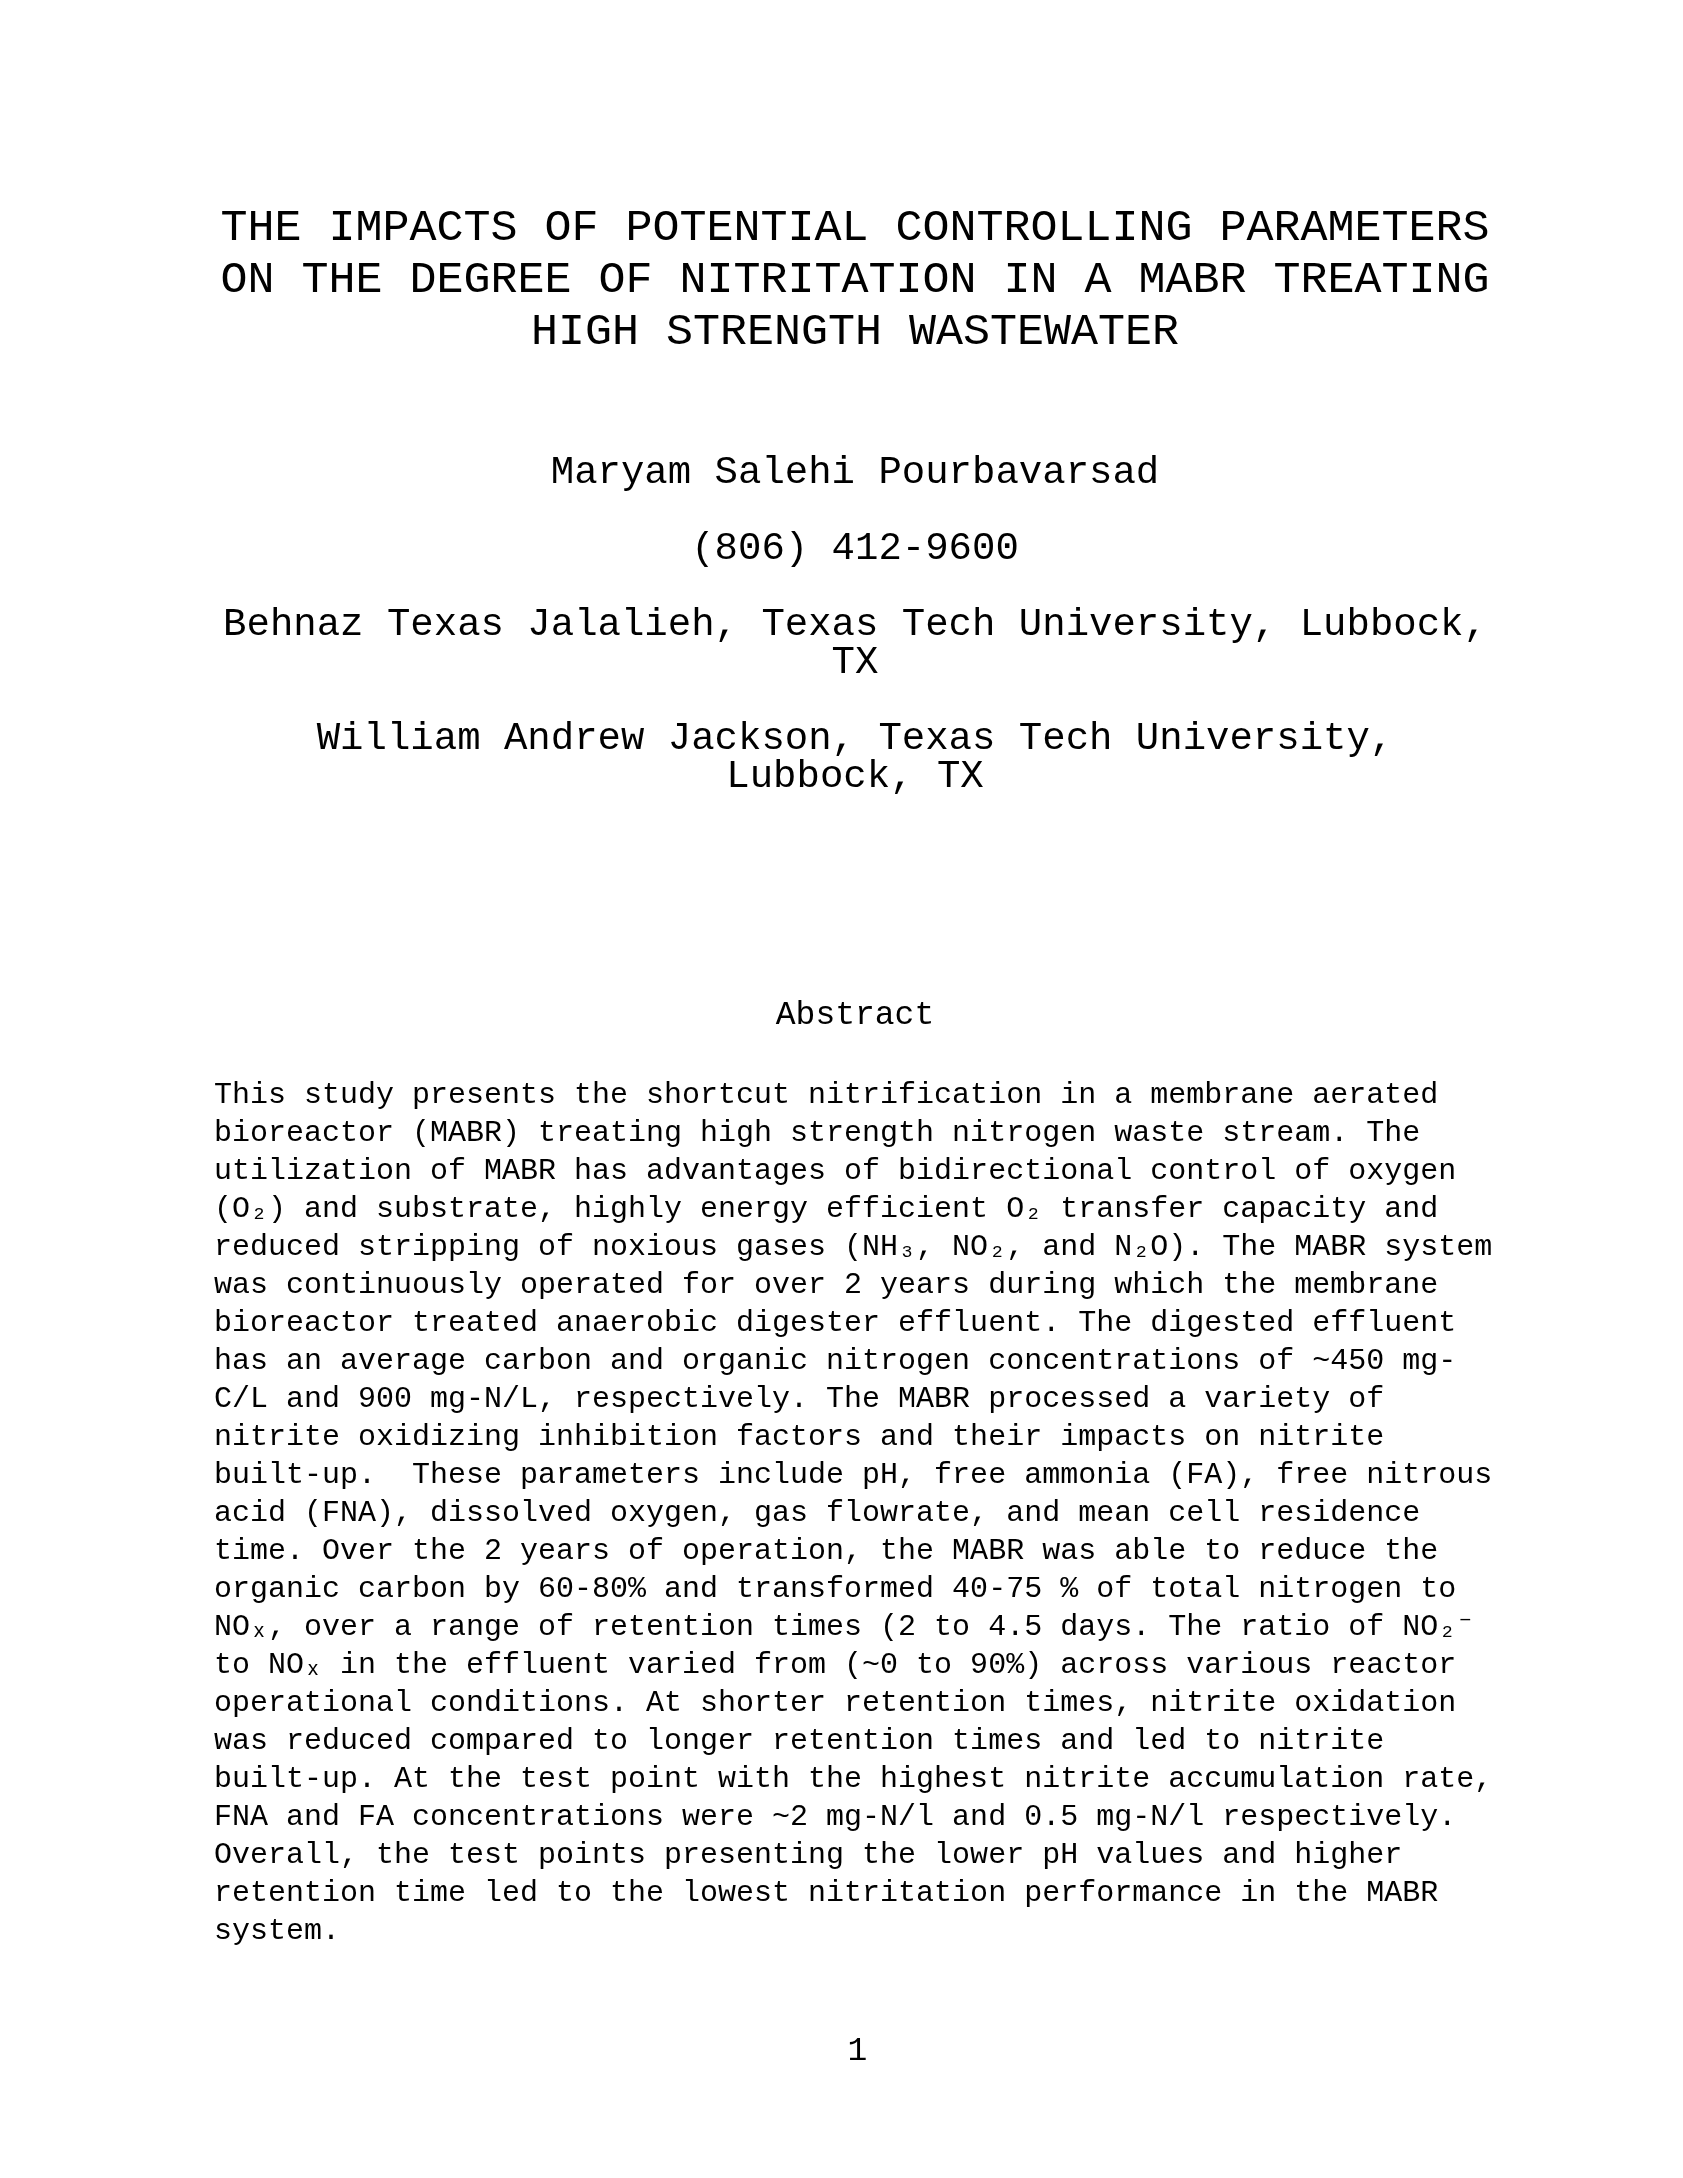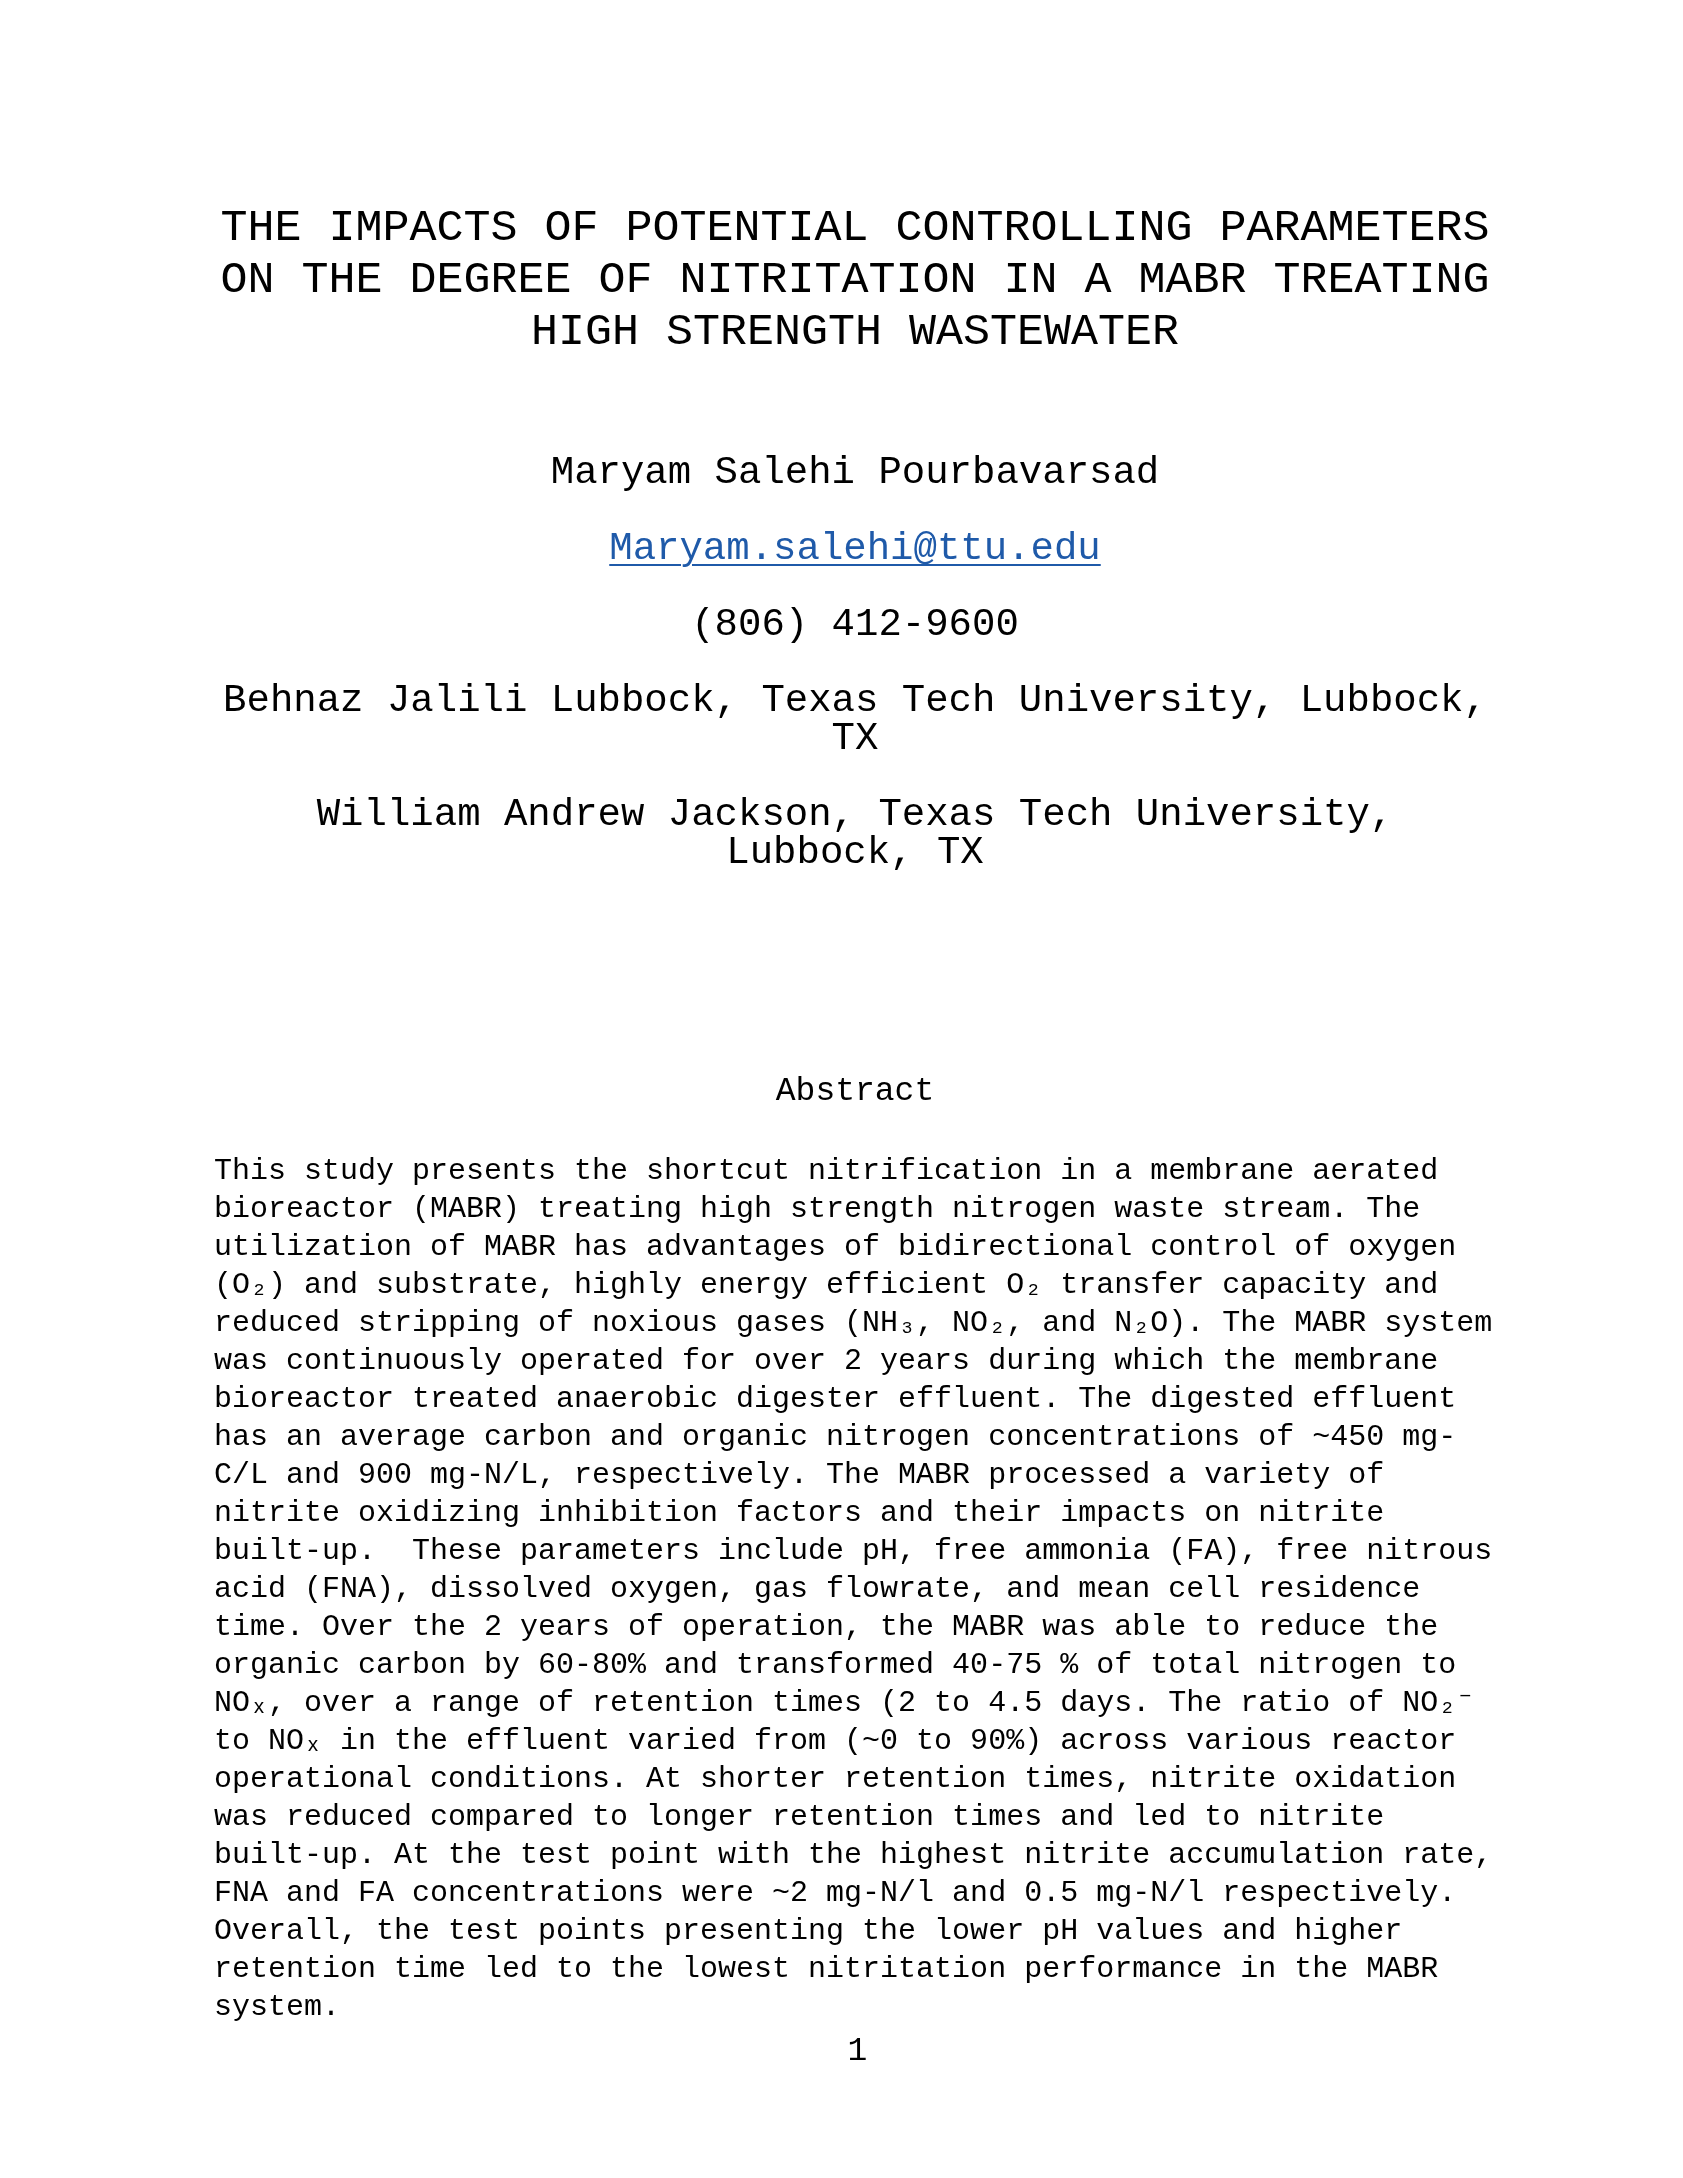--- a/index.html
+++ b/index.html
@@ -83,9 +83,6 @@
 
 
 
-    <p class="cline">
-      <a class="email-link">Maryam.salehi@ttu.edu</a>
-    </p>
 
     <p class="cline">(806) 412-9600</p>
 

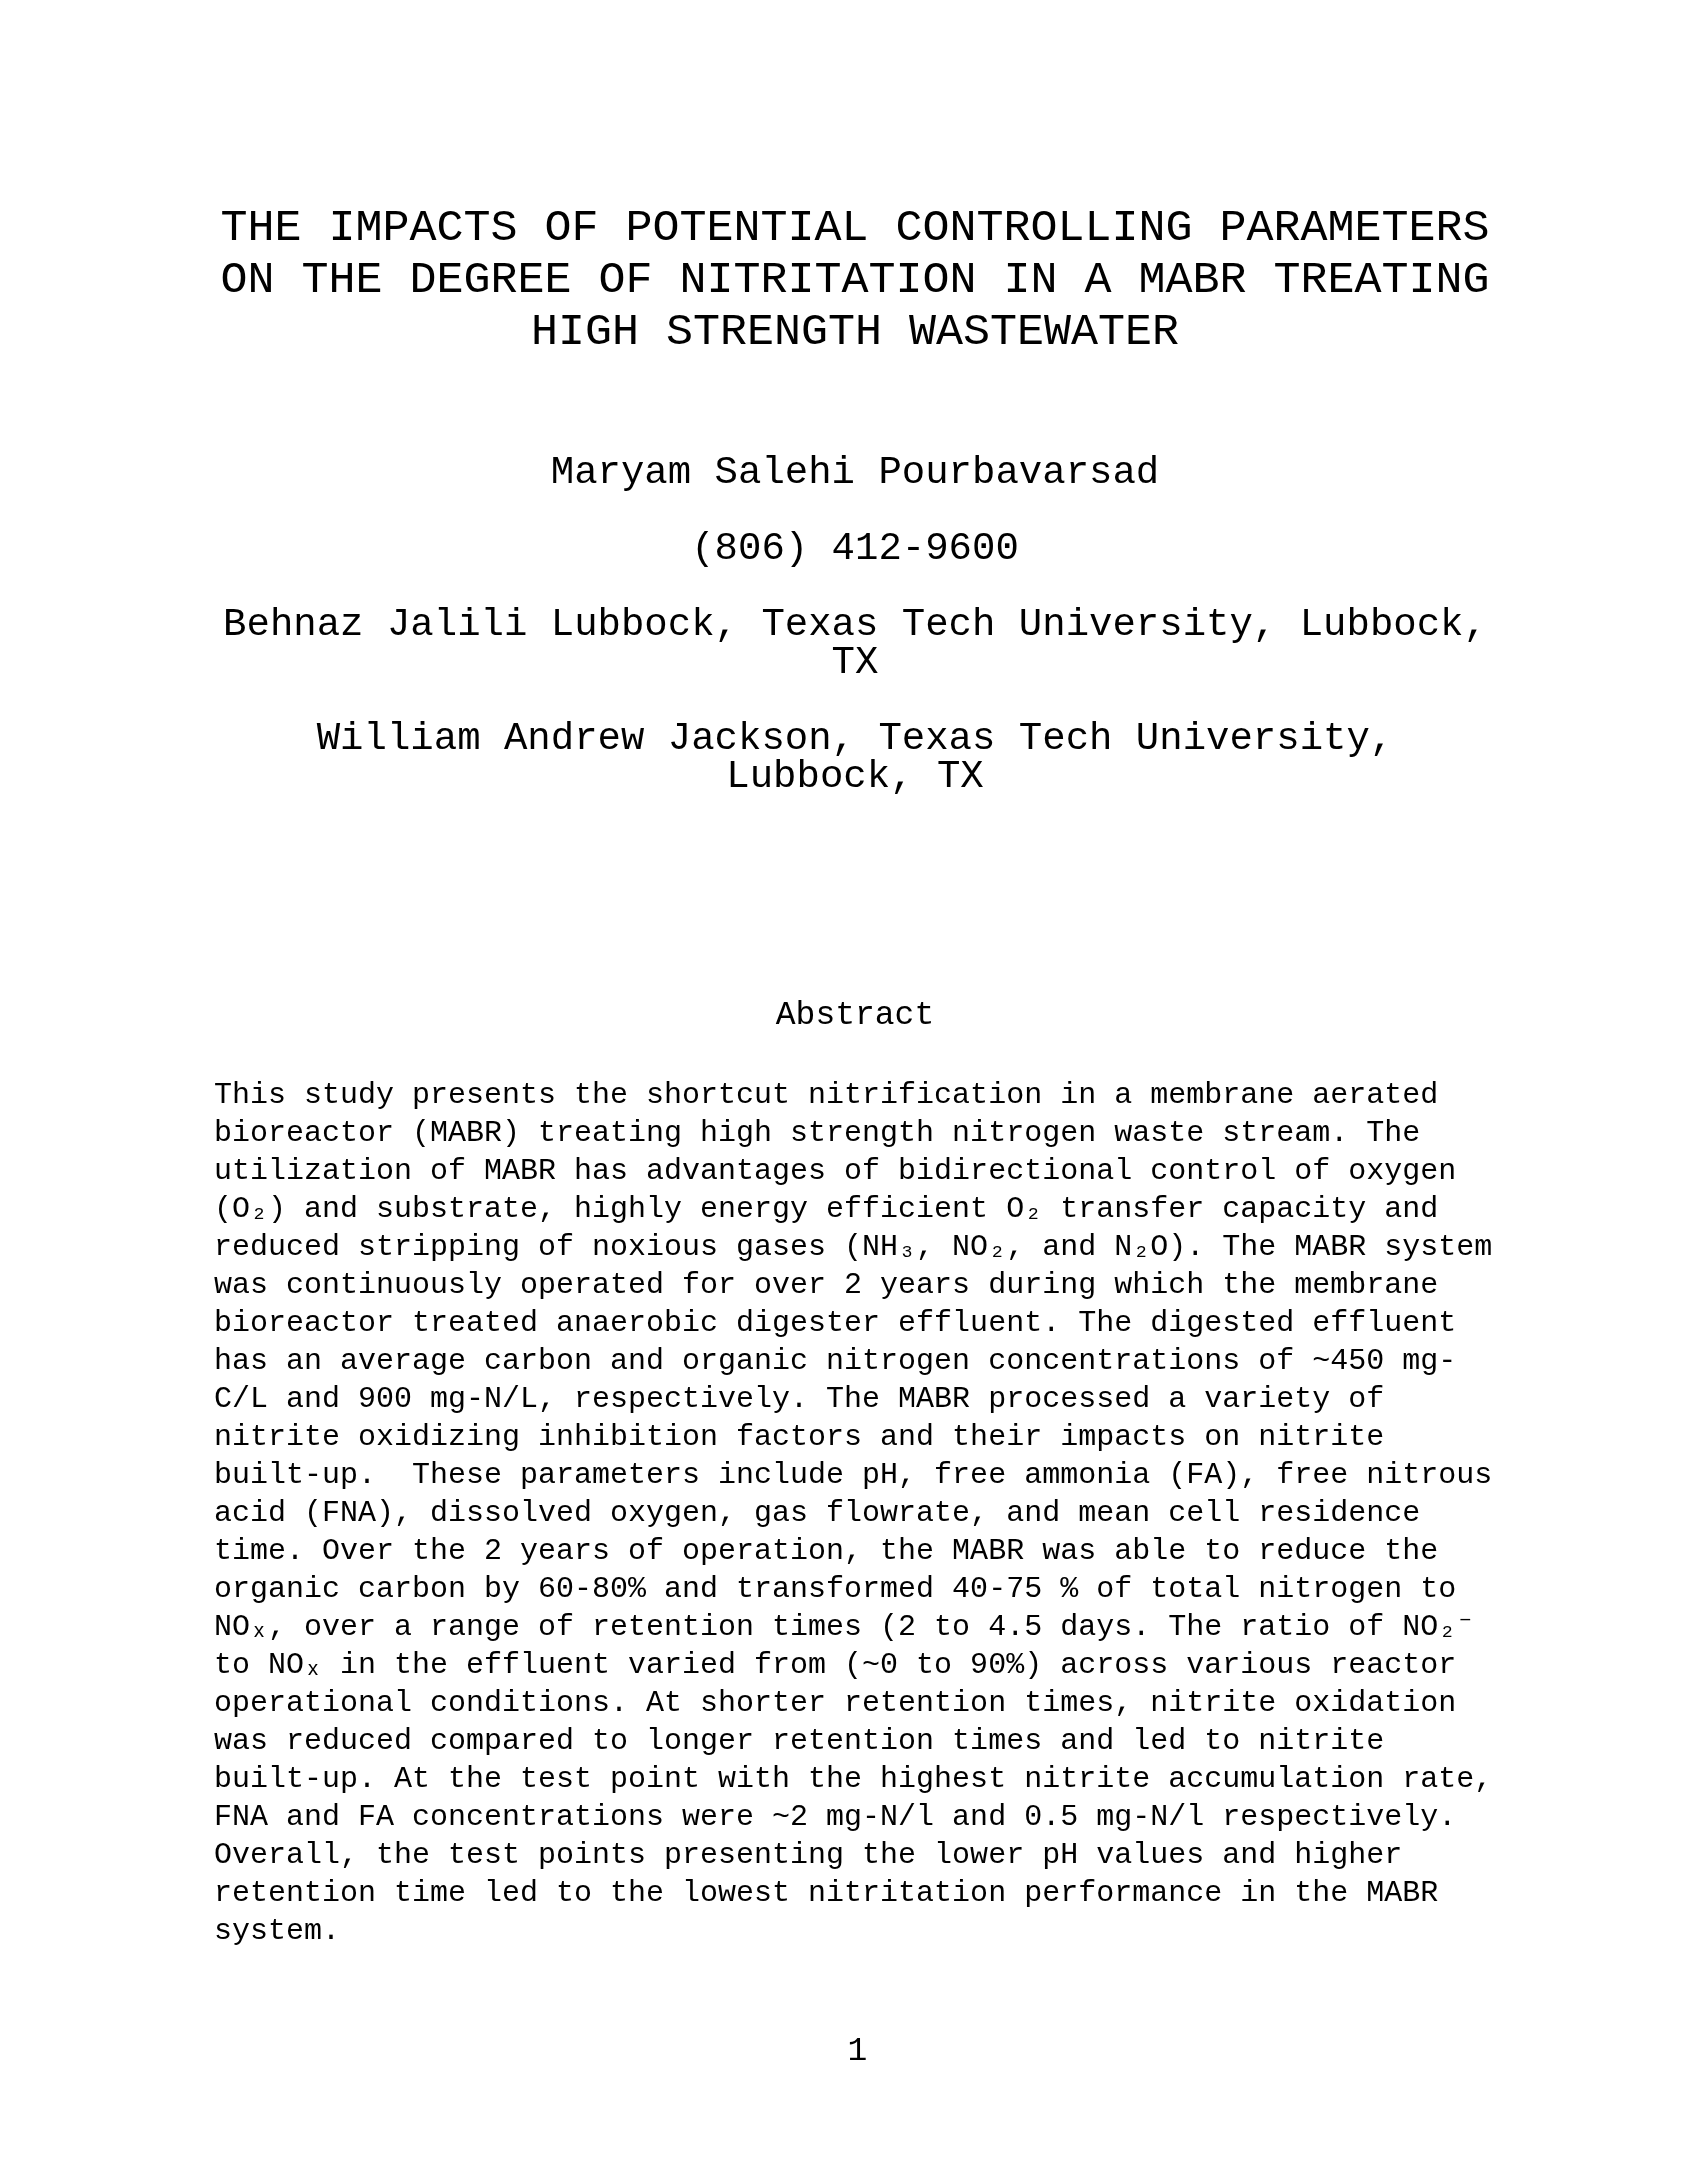--- a/index.html
+++ b/index.html
@@ -86,7 +86,7 @@
 
     <p class="cline">(806) 412-9600</p>
 
-    <p class="cline">Behnaz Jalili Lubbock, Texas Tech University, Lubbock, TX</p>
+    <p class="cline">Behnaz Texas Jalalieh, Texas Tech University, Lubbock, TX</p>
 
     <p class="cline">William Andrew Jackson, Texas Tech University, Lubbock, TX</p>
 

